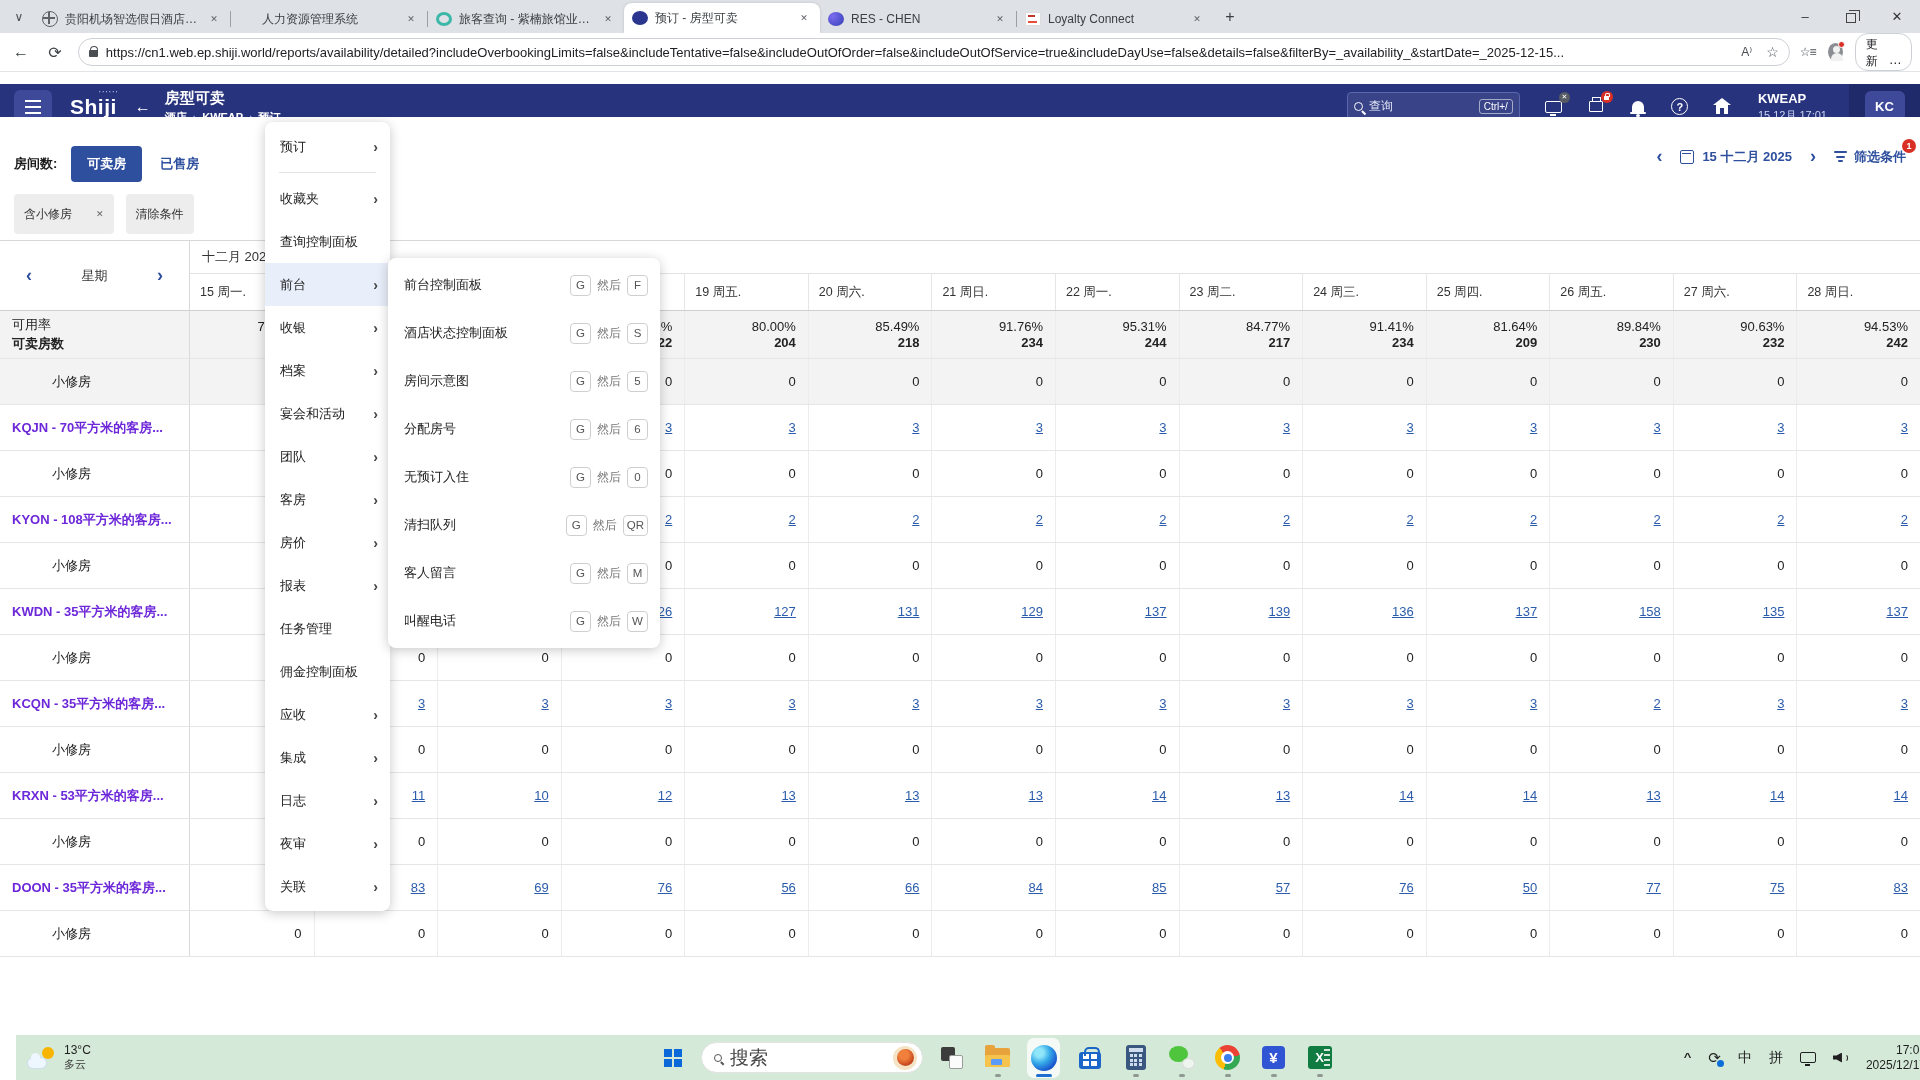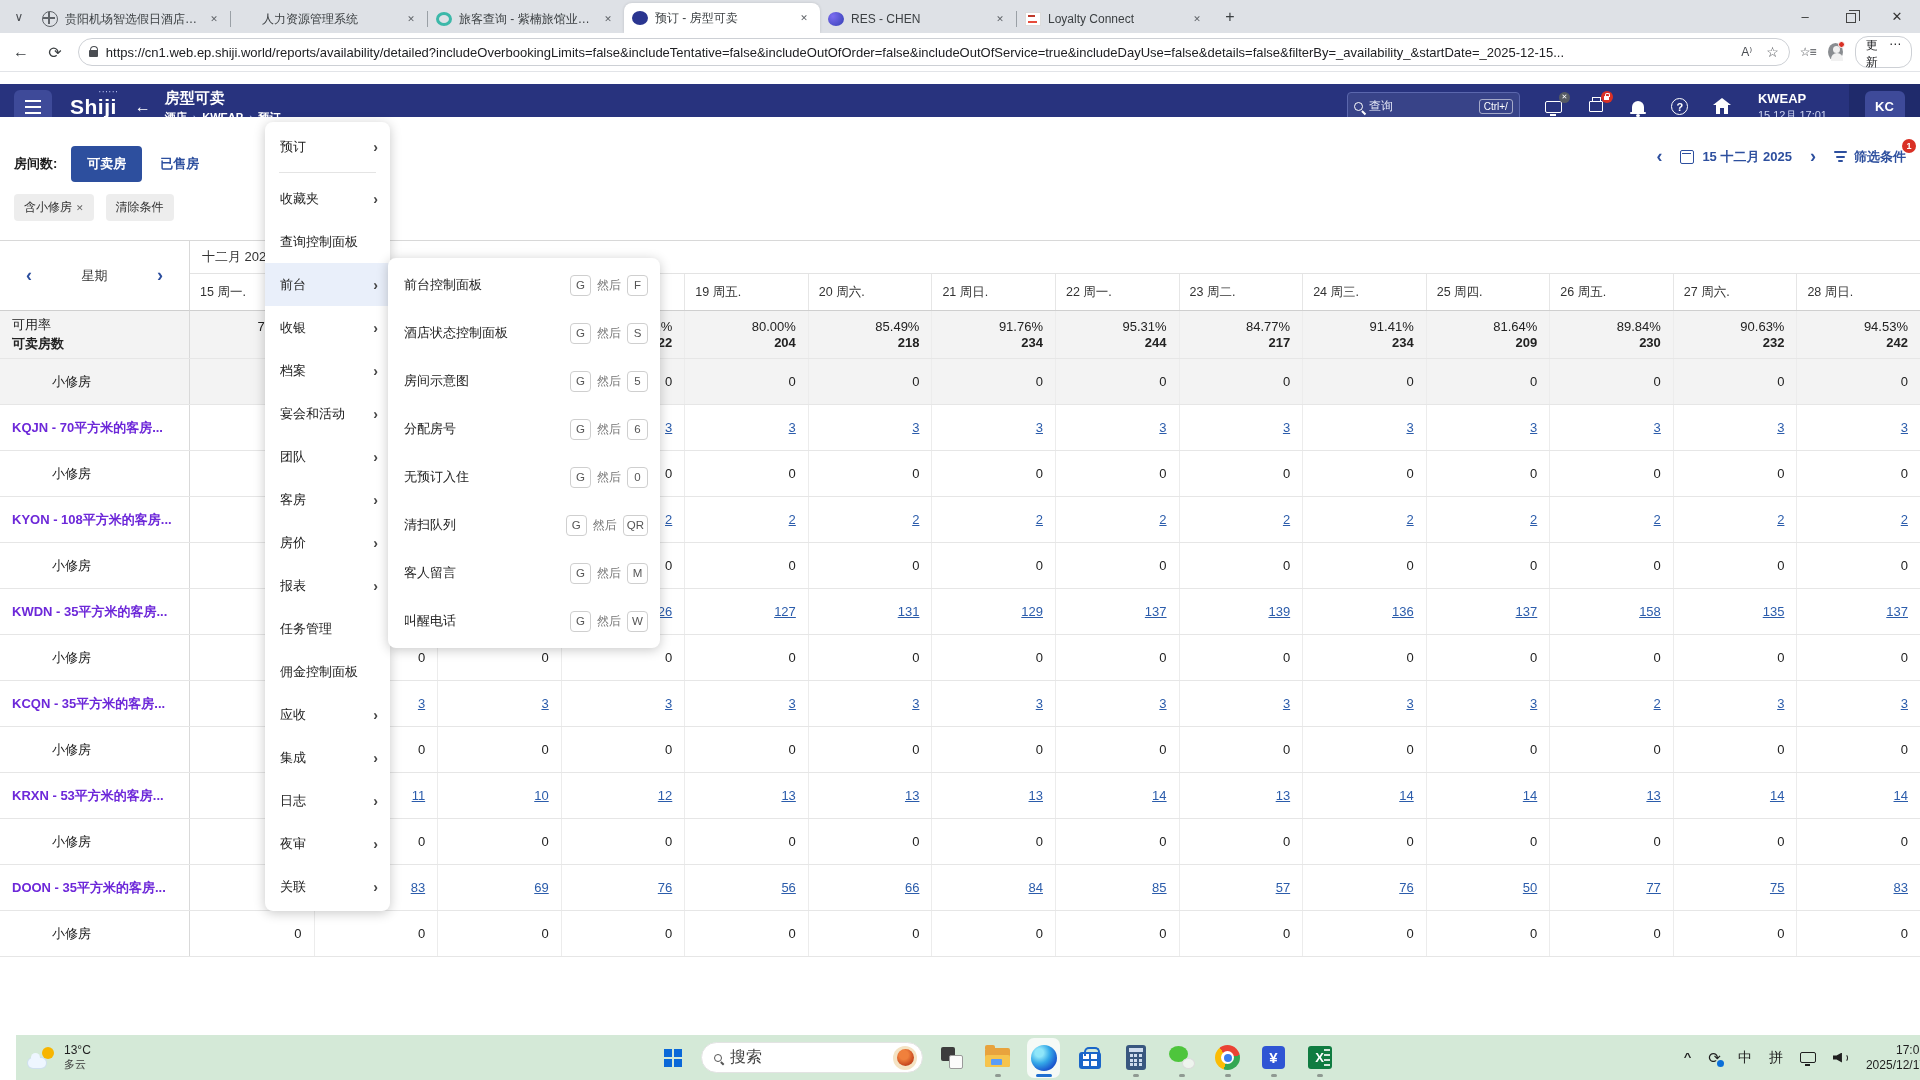--- a/index.html
+++ b/index.html
@@ -48,7 +48,7 @@
 .profile-ic:before{content:"";position:absolute;left:5.5px;top:3px;width:7px;height:7px;border-radius:50%;background:#f1f1f1}
 .profile-ic:after{content:"";position:absolute;left:3px;top:10px;width:12px;height:8px;border-radius:6px 6px 0 0;background:#f1f1f1}
 .profile-dot{position:absolute;right:-2px;top:-2px;width:7px;height:7px;border-radius:50%;background:#d93025;border:1px solid #fff}
-.update-pill{height:32px;border:1px solid #cdd0d5;border-radius:13px;display:flex;align-items:flex-start;gap:6px;padding:0 10px;font-size:12px;color:#202124;margin-right:8px}
+.update-pill{height:38px;border:1px solid #cdd0d5;border-radius:13px;display:flex;align-items:flex-end;gap:6px;padding:0 10px;font-size:12px;color:#202124;margin-right:8px}
 
 
 .appbar{position:absolute;left:0;top:84px;width:1920px;height:45px;background:#28337e;display:flex;align-items:center;color:#fff}

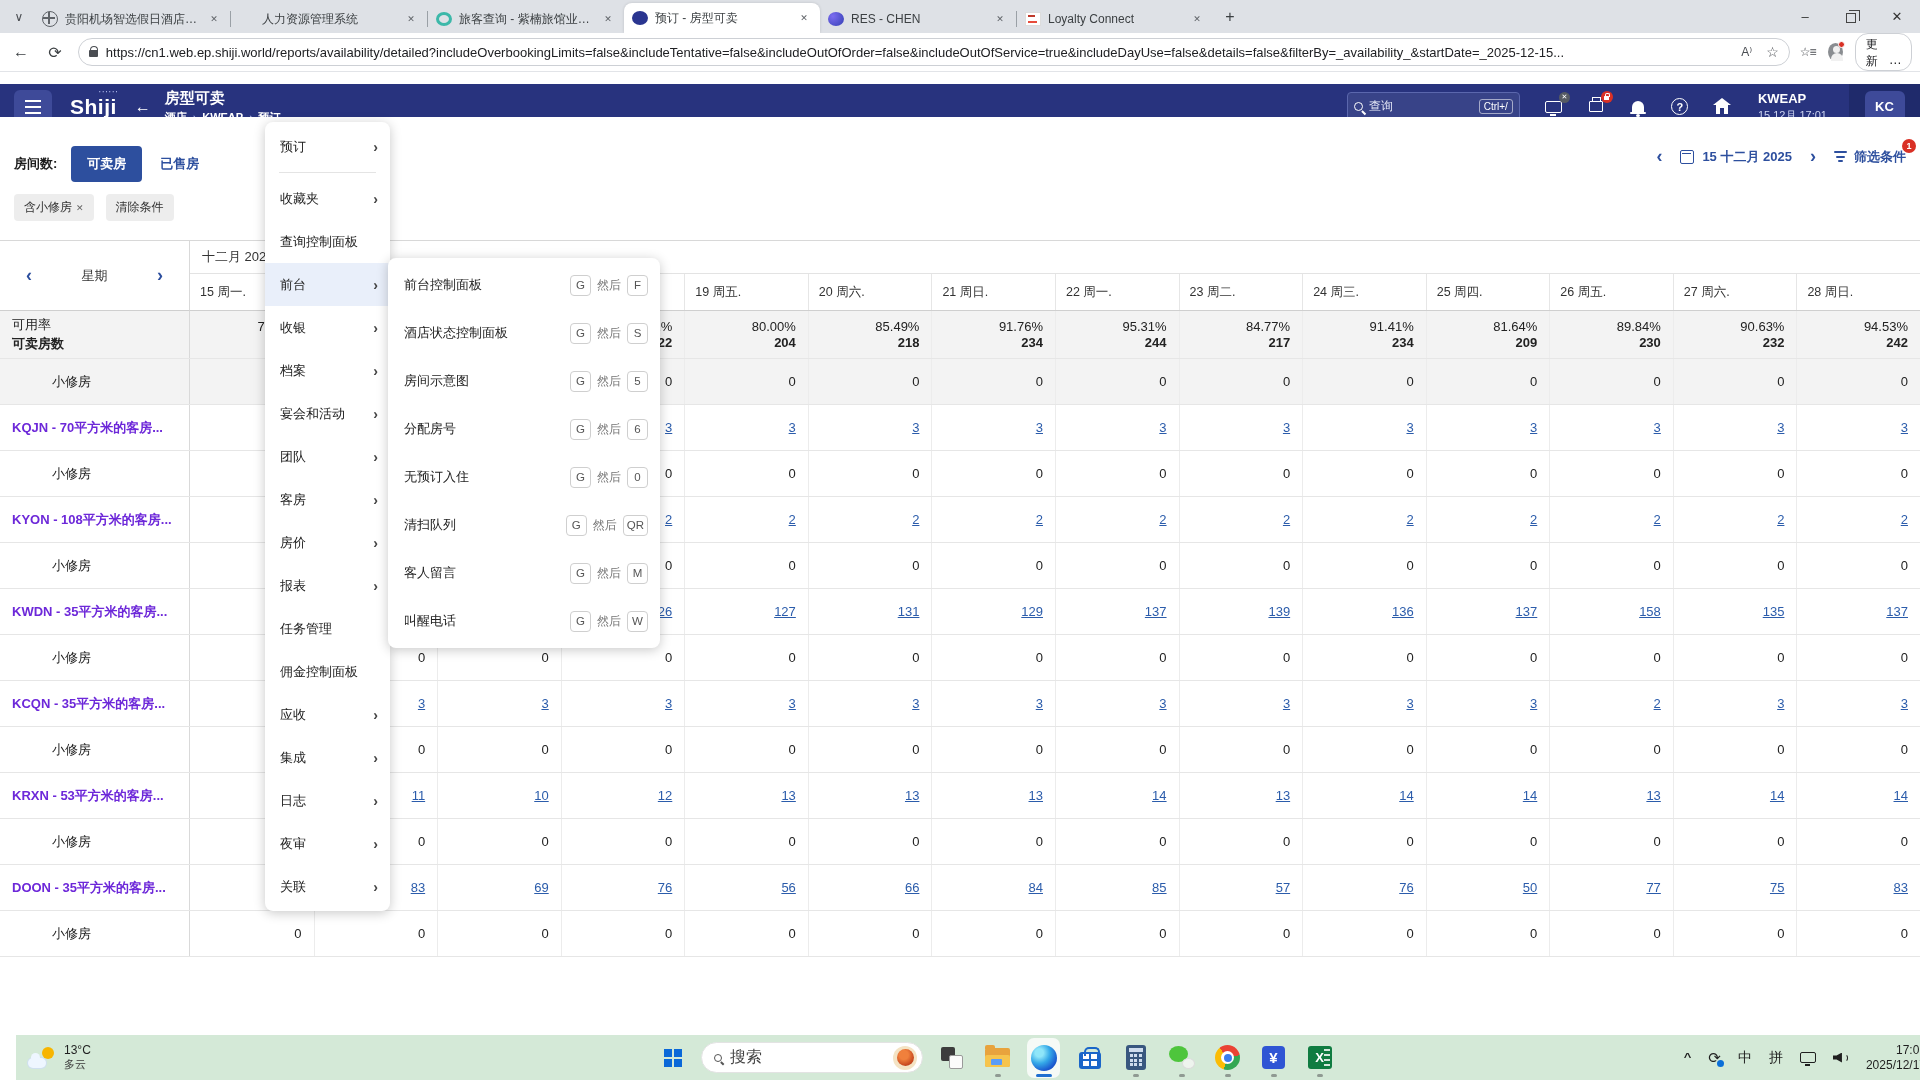--- a/index.html
+++ b/index.html
@@ -107,7 +107,7 @@
 .funnel i:nth-child(1){width:13px}.funnel i:nth-child(2){width:9px}.funnel i:nth-child(3){width:5px}
 .fb-badge{position:absolute;right:-10px;top:-9px;width:14px;height:14px;border-radius:50%;background:#d93025;color:#fff;font-size:9px;font-weight:bold;display:flex;align-items:center;justify-content:center}
 .chips{position:absolute;left:14px;top:77px;display:flex;gap:12px}
-.chip{background:#ededed;border-radius:4px;height:27px;display:flex;align-items:center;gap:4px;padding:0 10px;font-size:12px;color:#333}
+.chip{background:#ededed;border-radius:4px;height:40px;display:flex;align-items:center;gap:24px;padding:0 10px;font-size:12px;color:#333}
 .chip-x{font-size:9px;color:#666}
 
 

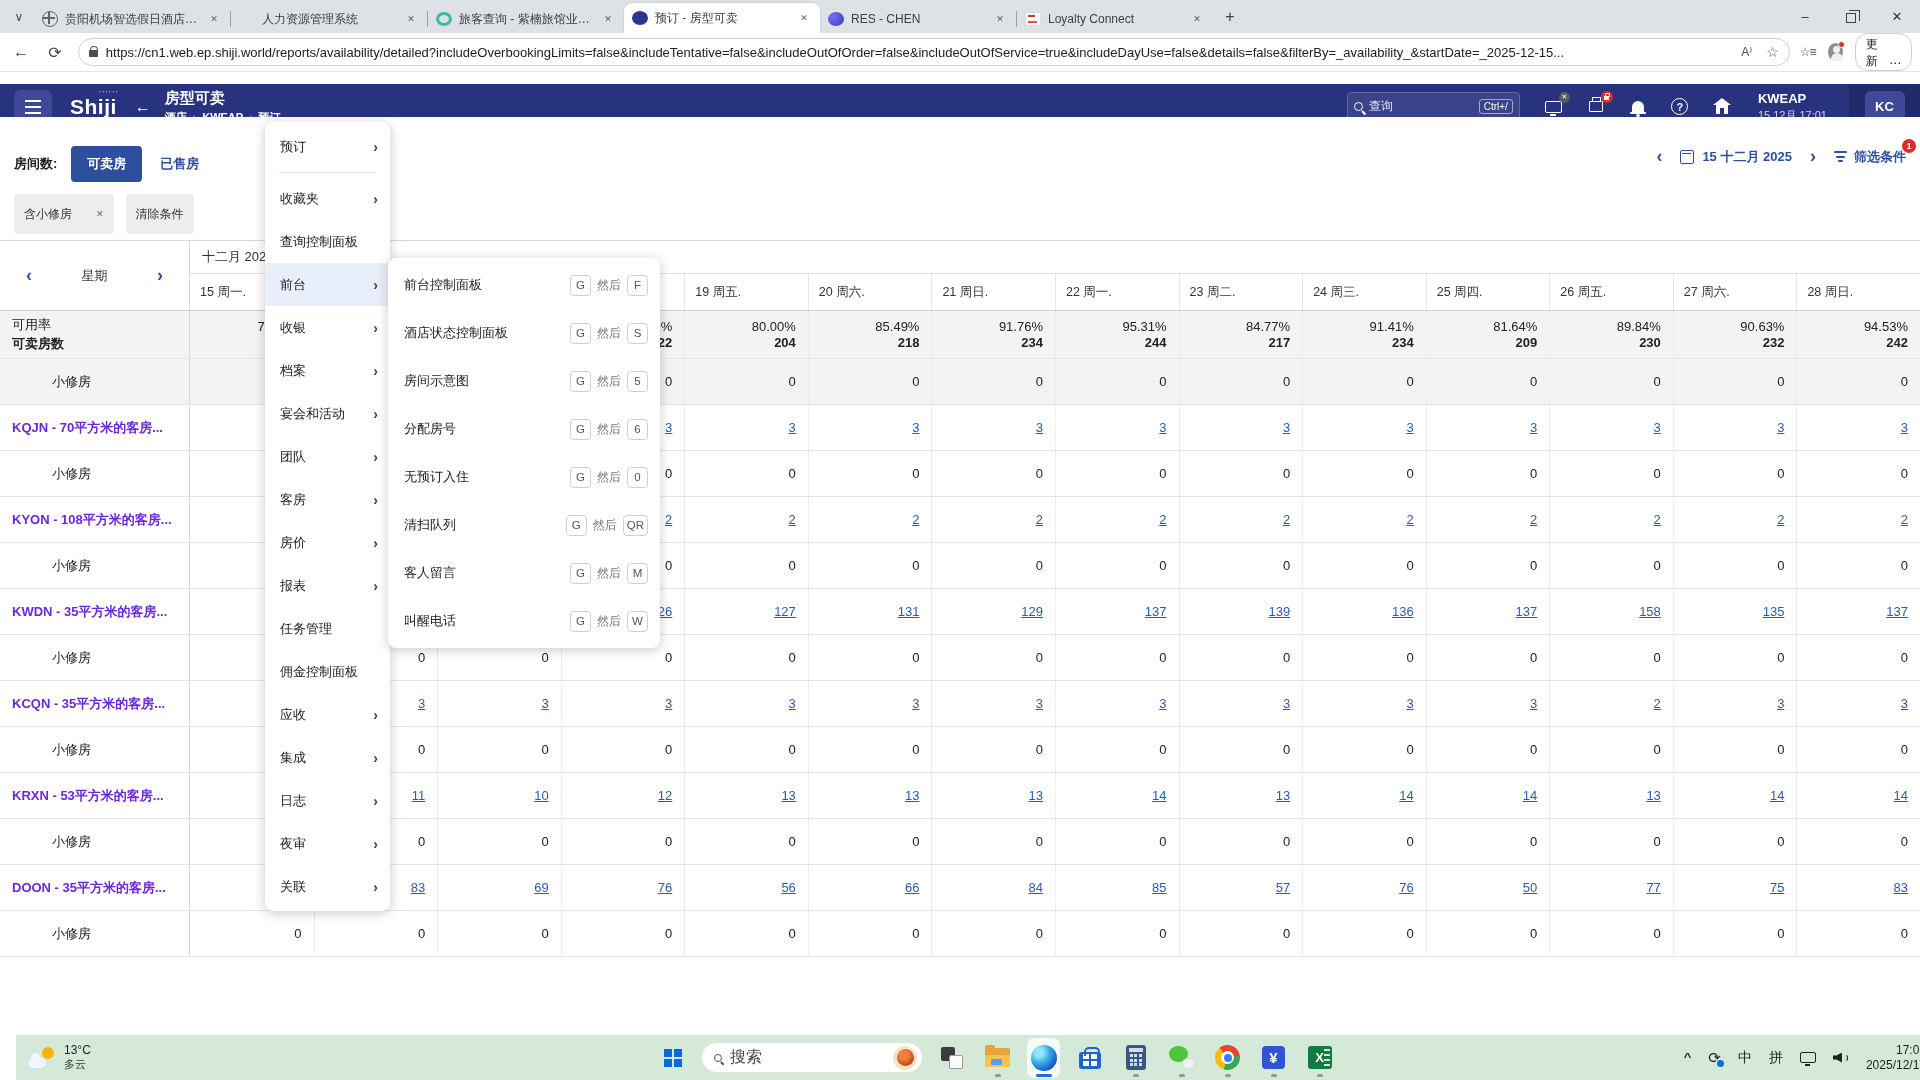--- a/index.html
+++ b/index.html
@@ -162,7 +162,7 @@
 .tb-search{width:222px;height:31px;background:#fff;border:1px solid #e3e3e3;border-radius:16px;display:flex;align-items:center;padding:0 5px 0 12px;gap:8px}
 .tb-mag{width:8px;height:8px;border:1.6px solid #555;border-radius:50%;position:relative;flex:0 0 8px}
 .tb-mag:before{content:"";position:absolute;left:6px;top:6px;width:4px;height:1.6px;background:#555;transform:rotate(45deg);transform-origin:left}
-.tb-search-ph{flex:1;font-size:16px;color:#444}
+.tb-search-ph{flex:1;font-size:19px;color:#444}
 .festival-ic{width:24px;height:24px;border-radius:50%;background:#f4e3c4;display:flex;align-items:center;justify-content:center}
 .festival-ic i{display:block;width:17px;height:17px;border-radius:50%;background:radial-gradient(circle at 40% 35%,#f0803c 0 30%,#c6471f 70%,#9c2e12 100%)}
 .tb-apps{display:flex;align-items:center;gap:13px}

